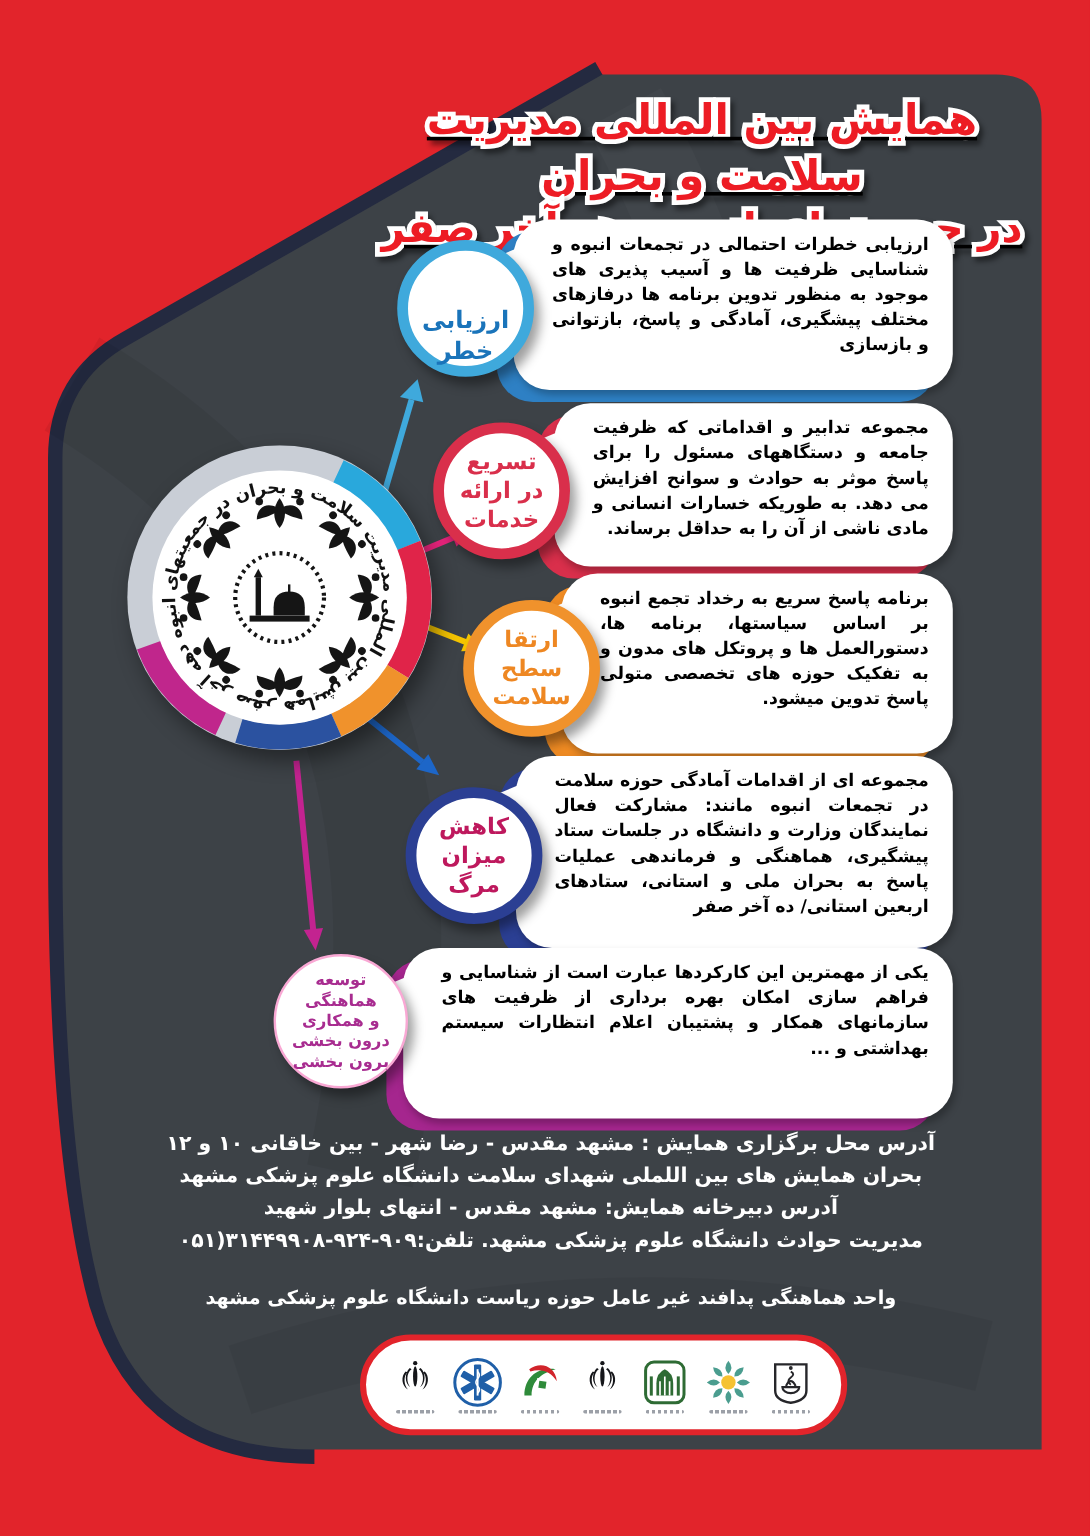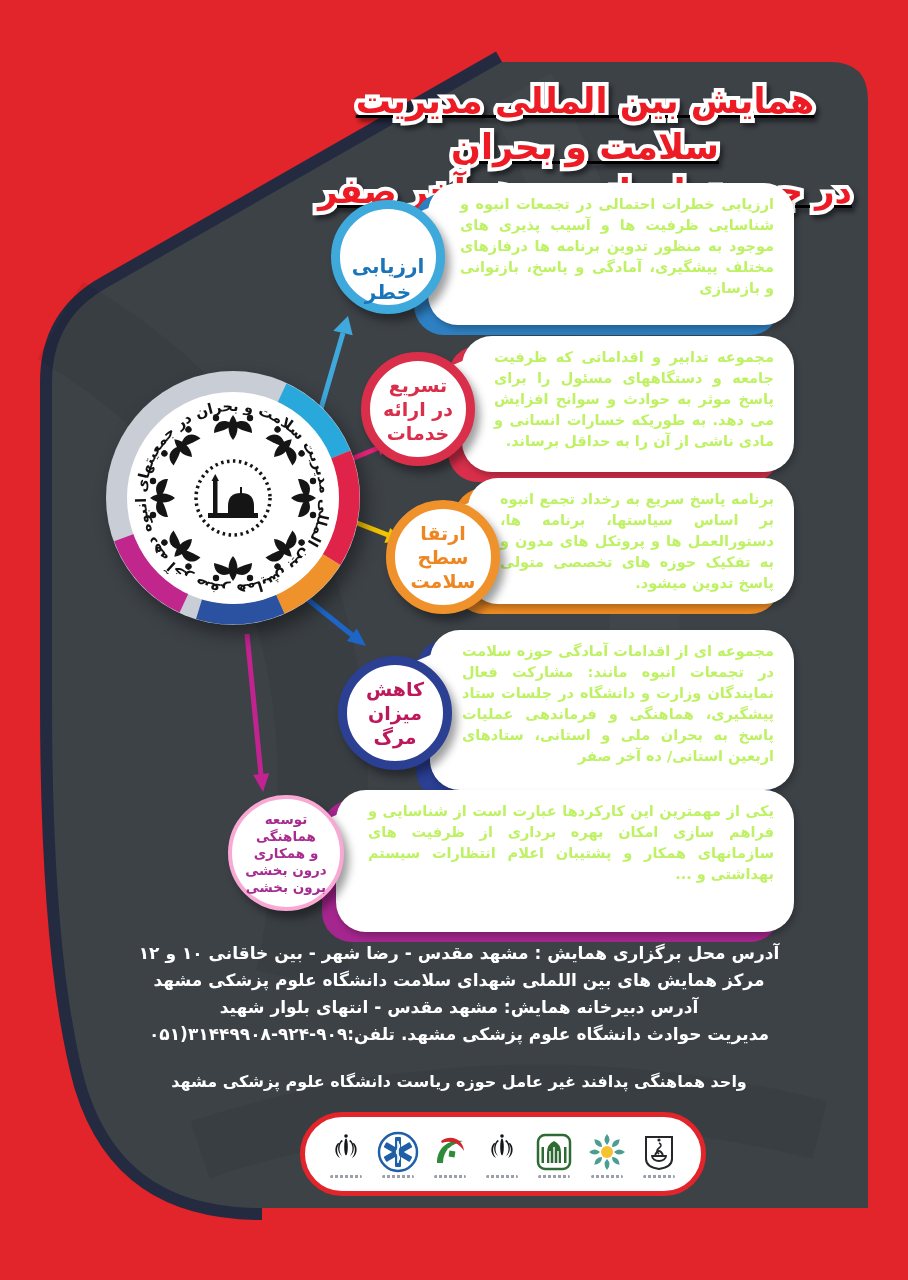--- a/index.html
+++ b/index.html
@@ -42,7 +42,7 @@
   .tbox .tail{position:absolute;left:-20px;top:16px;width:42px;height:46px;background:#fff;
               clip-path:polygon(100% 0,100% 100%,0 38%);}
   .tbox .body{position:absolute;inset:0;padding:11px 20px 8px 32px;font-size:14.5px;
-              line-height:21px;font-weight:bold;color:#bef264;text-align:justify;overflow:hidden;}
+              line-height:21px;font-weight:bold;color:#000000;text-align:justify;overflow:hidden;}
   .t1b{left:428px;top:183px;width:366px;height:142px;}
   .t2b{left:462px;top:336px;width:332px;height:136px;}
   .t3b{left:468px;top:478px;width:326px;height:126px;}

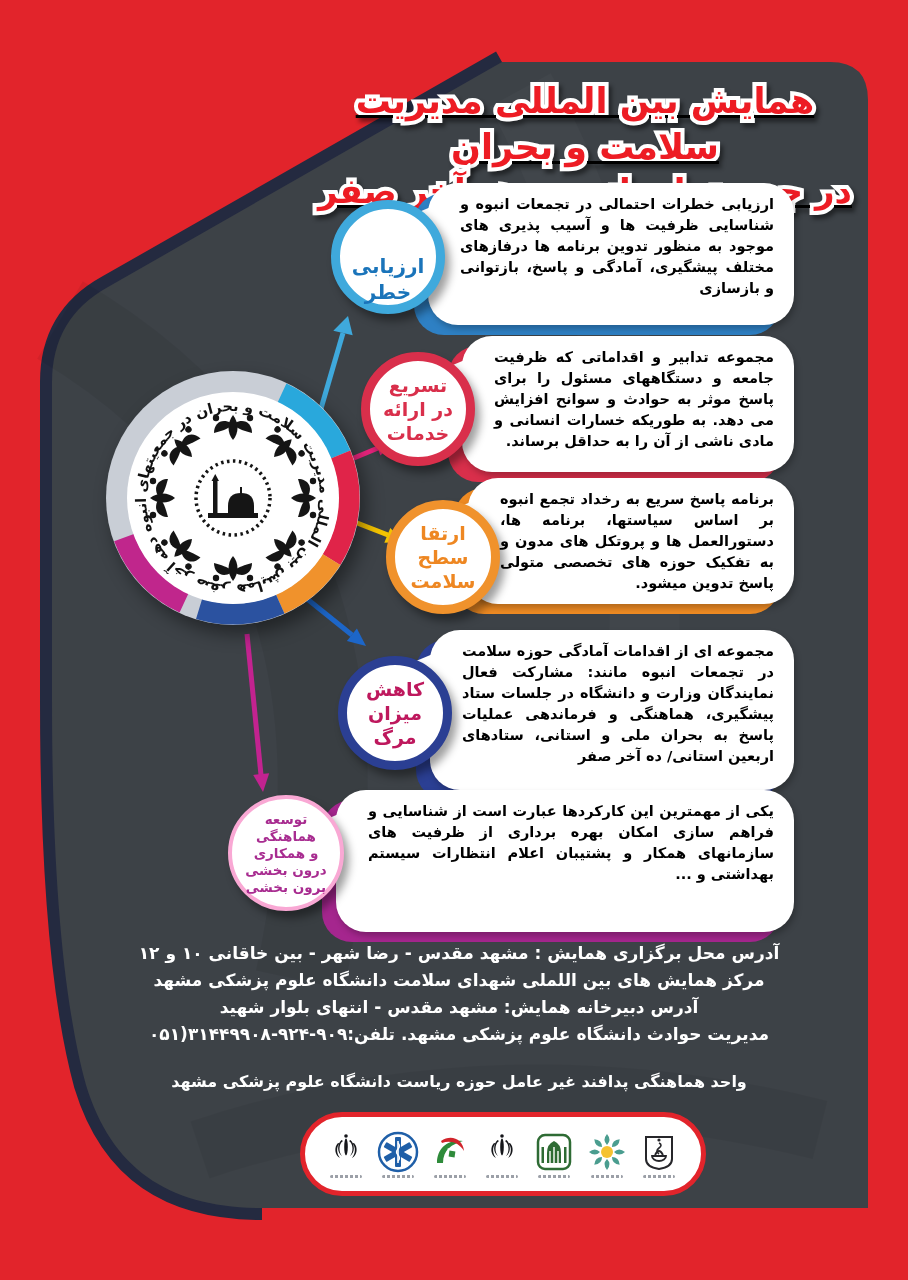--- a/index.html
+++ b/index.html
@@ -45,7 +45,7 @@
               line-height:21px;font-weight:bold;color:#000000;text-align:justify;overflow:hidden;}
   .t1b{left:428px;top:183px;width:366px;height:142px;}
   .t2b{left:462px;top:336px;width:332px;height:136px;}
-  .t3b{left:468px;top:478px;width:326px;height:126px;}
+  .t3b{left:468px;top:478px;width:326px;height:150px;}
   .t4b{left:430px;top:630px;width:364px;height:160px;}
   .t5b{left:336px;top:790px;width:458px;height:142px;}
   .sh1{background:#2e80c4;} .sh2{background:#d92f4b;} .sh3{background:#ef8b23;}

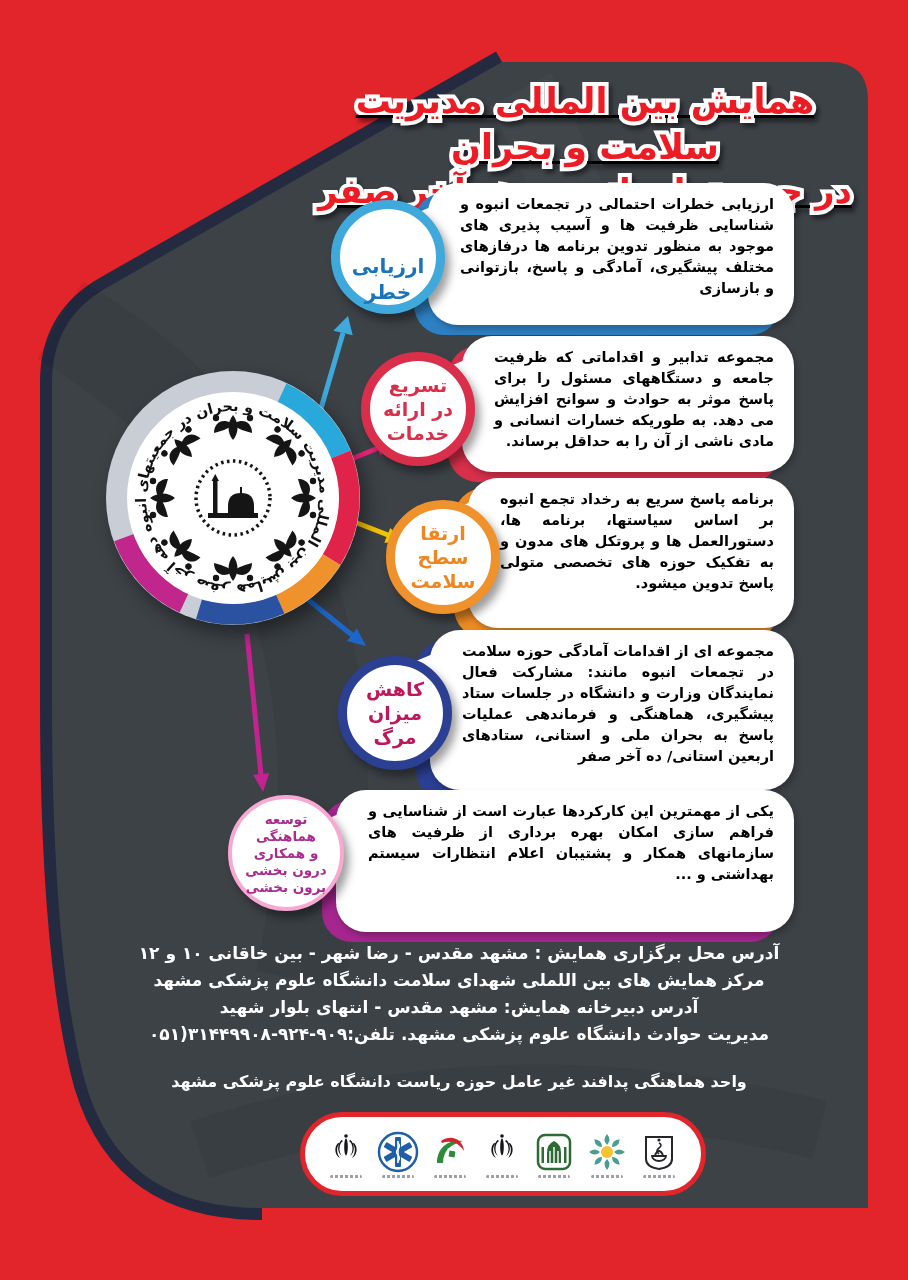--- a/index.html
+++ b/index.html
@@ -32,7 +32,7 @@
   .t2c{left:361px;top:352px;width:96px;height:96px;border:9px solid #d92f4b;color:#d92f4b;font-size:19px;line-height:24px;}
   .t3c{left:386px;top:500px;width:96px;height:96px;border:9px solid #f0922c;color:#ee8722;font-size:19px;line-height:24px;}
   .t4c{left:338px;top:656px;width:96px;height:96px;border:9px solid #2b3f93;color:#be185d;font-size:19px;line-height:24px;}
-  .t5c{left:228px;top:795px;width:108px;height:108px;border:4px solid #f9a8d4;color:#a82c90;font-size:13.5px;line-height:17px;}
+  .t5c{left:228px;top:795px;width:108px;height:108px;border:2px solid #f9a8d4;color:#a82c90;font-size:13.5px;line-height:17px;}
 
   
   .tbox{position:absolute;z-index:4;direction:rtl;}

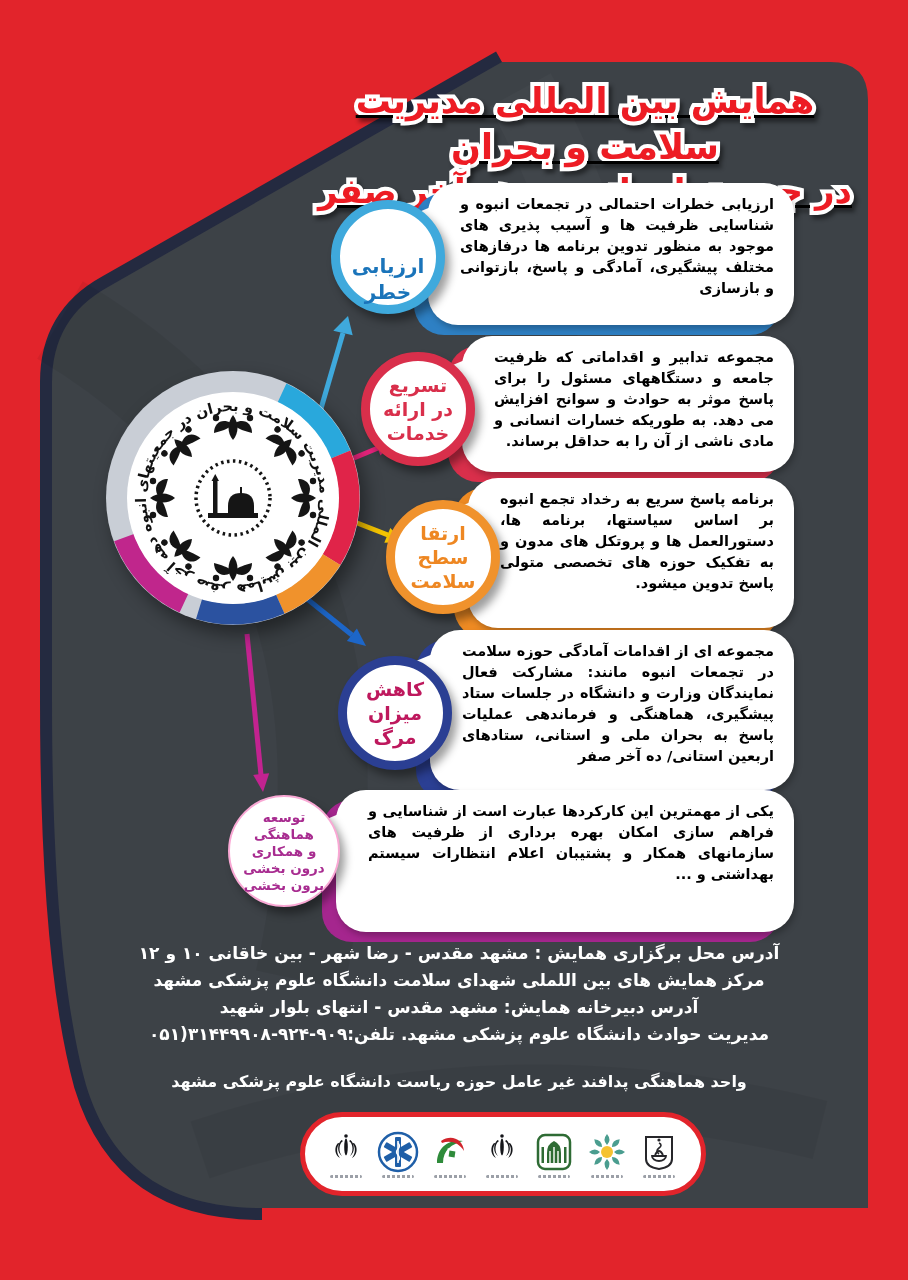--- a/index.html
+++ b/index.html
@@ -210,7 +210,7 @@
 
   <div class="address">
     <div>آدرس  محل برگزاری همایش : مشهد مقدس - رضا شهر - بین خاقانی ۱۰ و ۱۲</div>
-    <div>مرکز همایش های  بین اللملی شهدای سلامت دانشگاه علوم پزشکی مشهد</div>
+    <div>بحران همایش های  بین اللملی شهدای سلامت دانشگاه علوم پزشکی مشهد</div>
     <div>آدرس دبیرخانه همایش: مشهد مقدس - انتهای بلوار شهید</div>
     <div>مدیریت حوادث دانشگاه علوم پزشکی مشهد. تلفن:۹۰۹-۹۲۴-۳۱۴۴۹۹۰۸(۰۵۱</div>
   </div>

